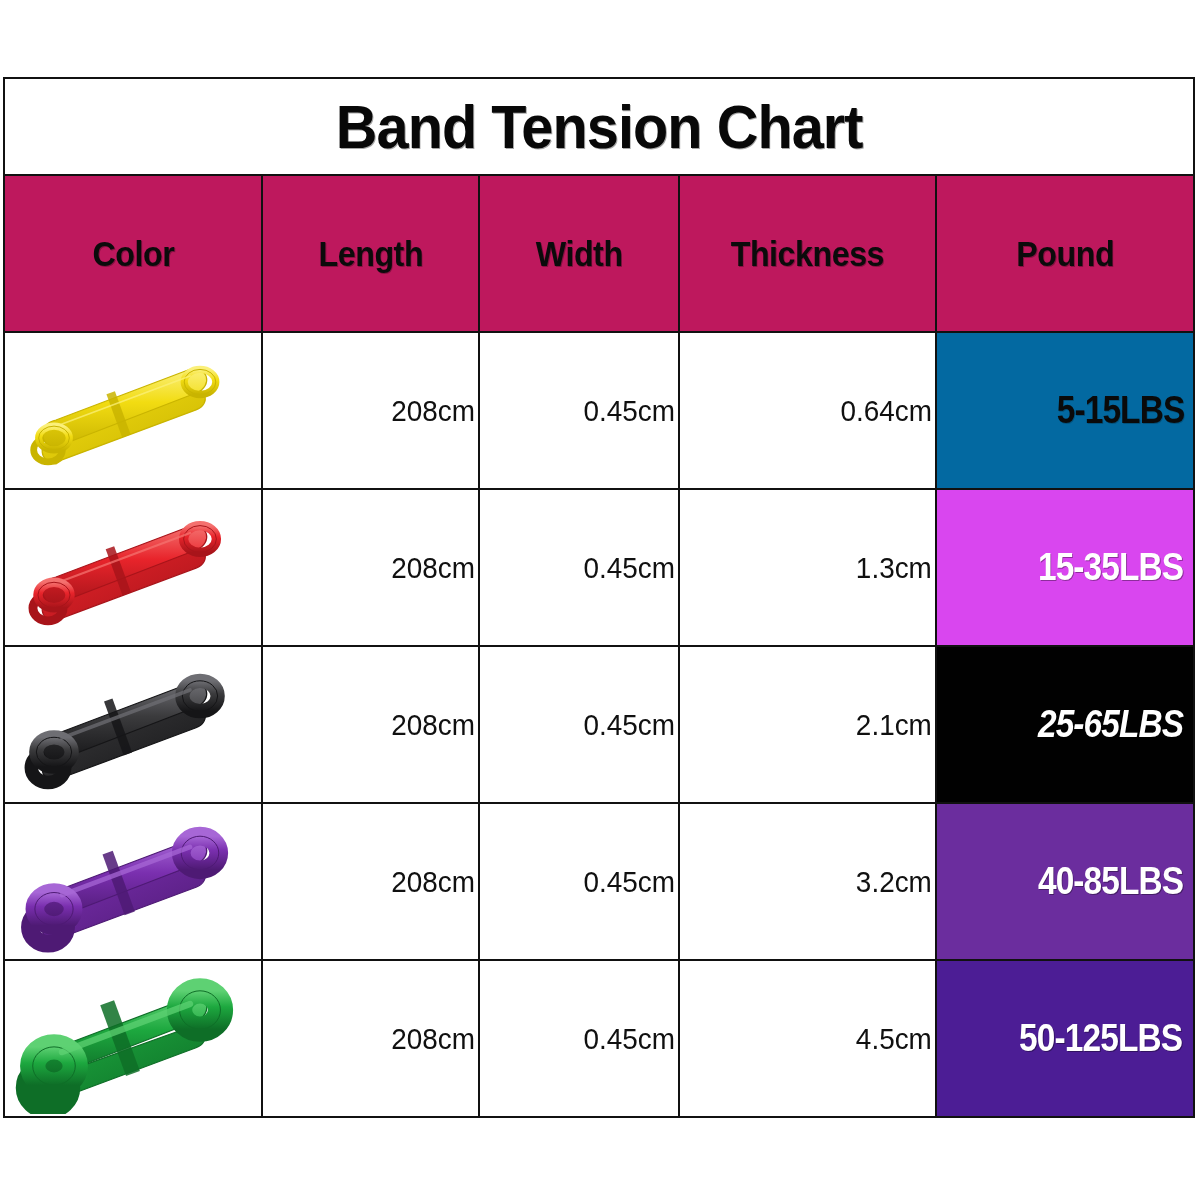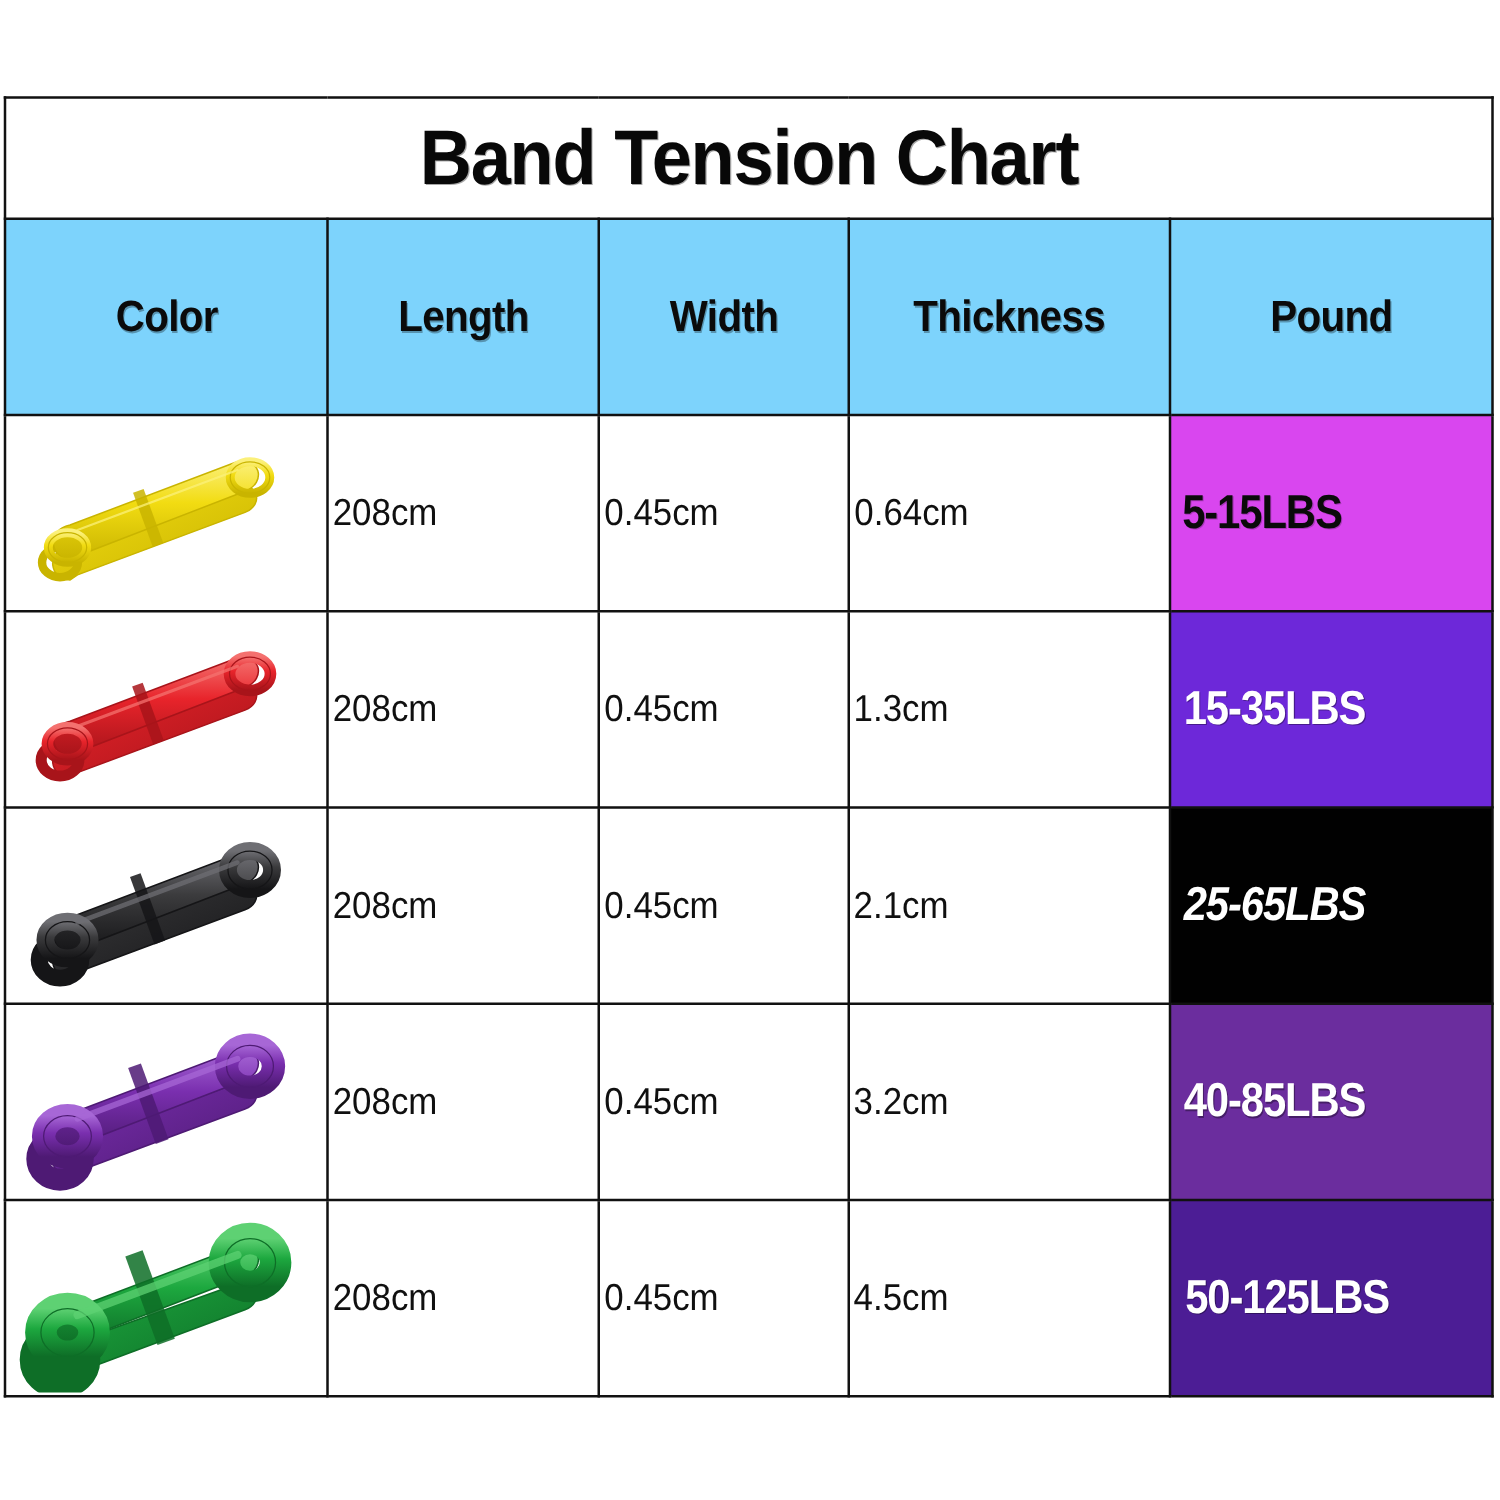--- a/index.html
+++ b/index.html
@@ -63,7 +63,7 @@
     height: 155px;
     text-align: center;
     vertical-align: middle;
-    background: #7dd3fc;
+    background: #be185d;
     margin-top: 21px;
   }
   .header-text {

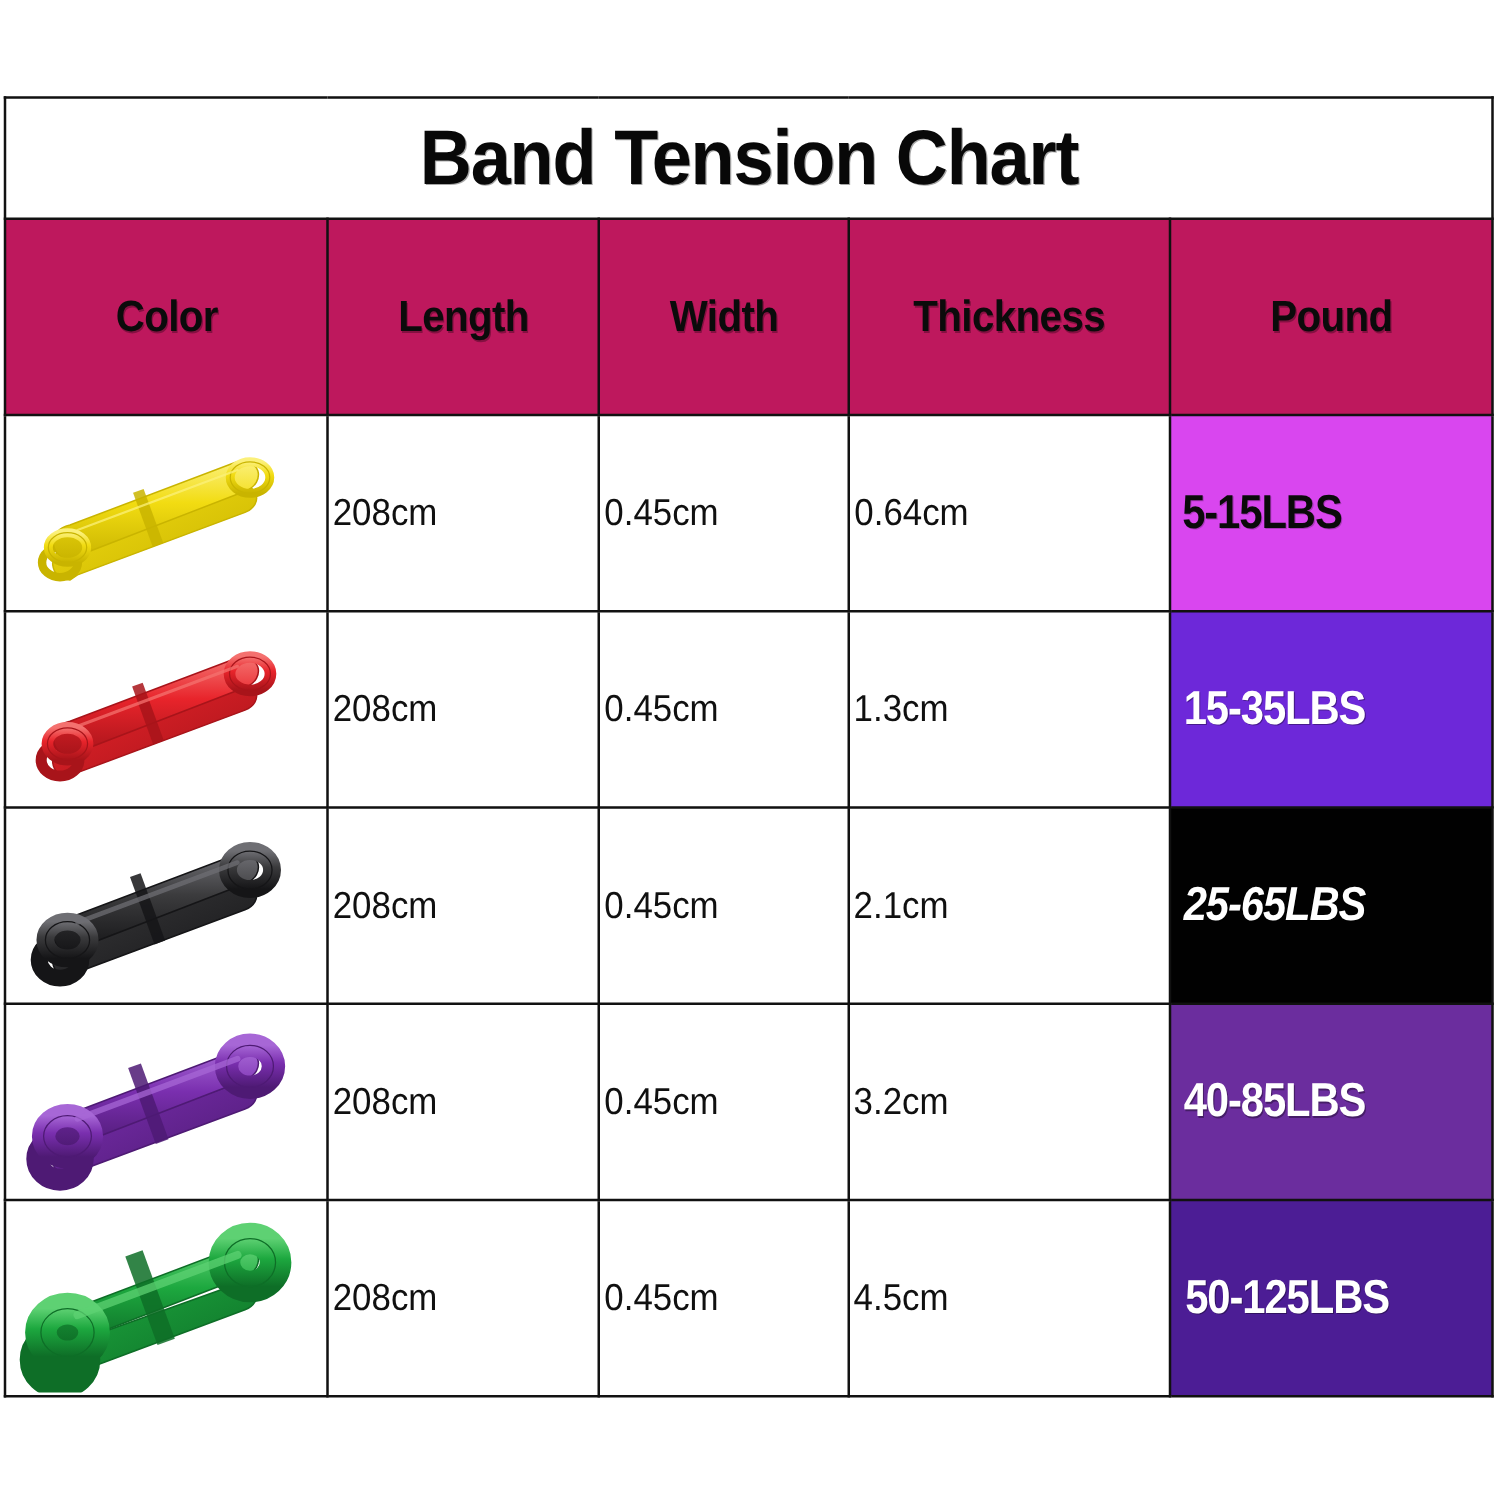--- a/index.html
+++ b/index.html
@@ -80,7 +80,7 @@
   
   .body-row td {
     height: 155px;
-    text-align: left;
+    text-align: right;
     vertical-align: middle;
     background: #ffffff;
   }

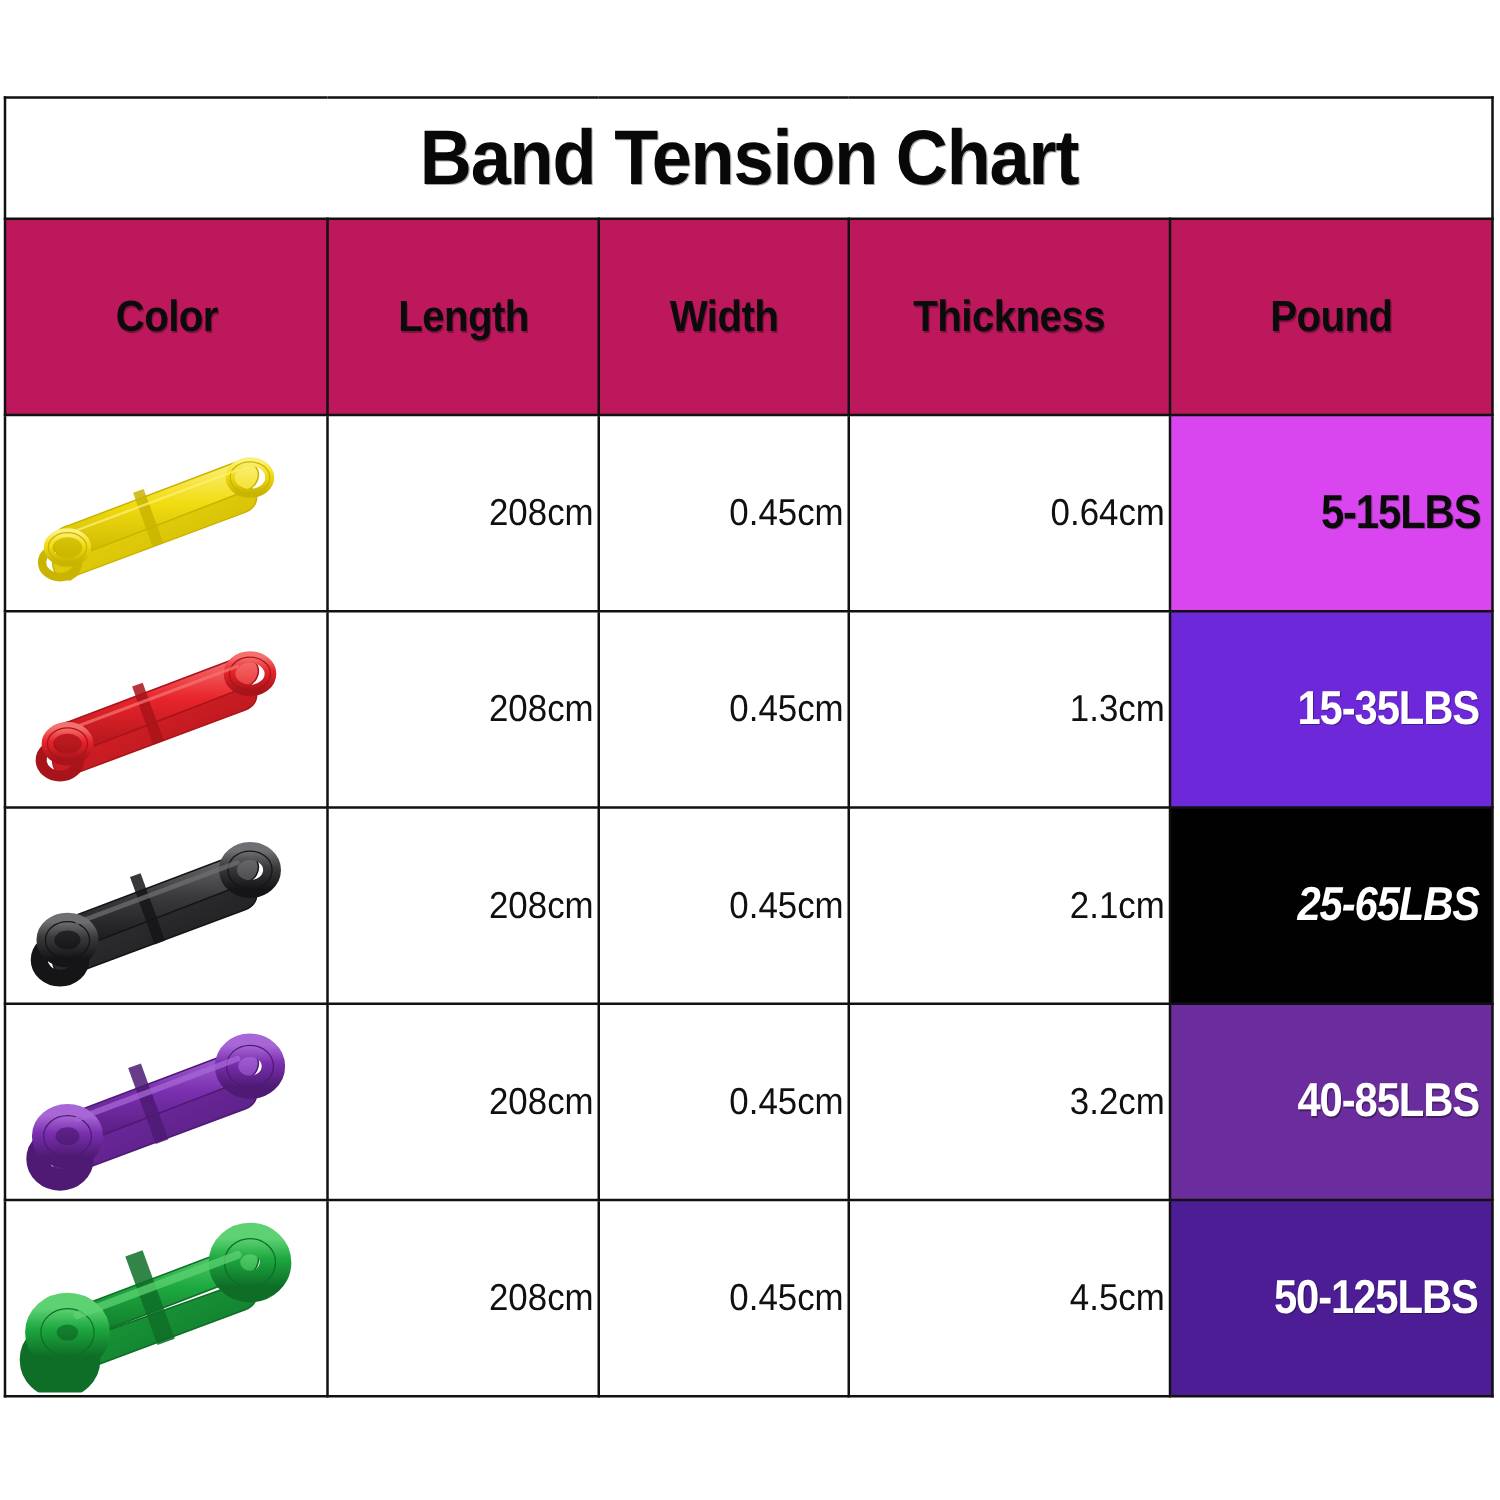--- a/index.html
+++ b/index.html
@@ -191,7 +191,7 @@
           <td><span class="measure-text">208cm</span></td>
           <td><span class="measure-text">0.45cm</span></td>
           <td><span class="measure-text">0.64cm</span></td>
-          <td class="pound-cell" style="background: #d946ef;"><span class="pound-text" style="color:#0A0A0A;">5-15LBS</span></td>
+          <td class="pound-cell" style="background: #0369a1;"><span class="pound-text" style="color:#0A0A0A;">5-15LBS</span></td>
         </tr>
         <tr class="body-row">
           <td class="band-cell">

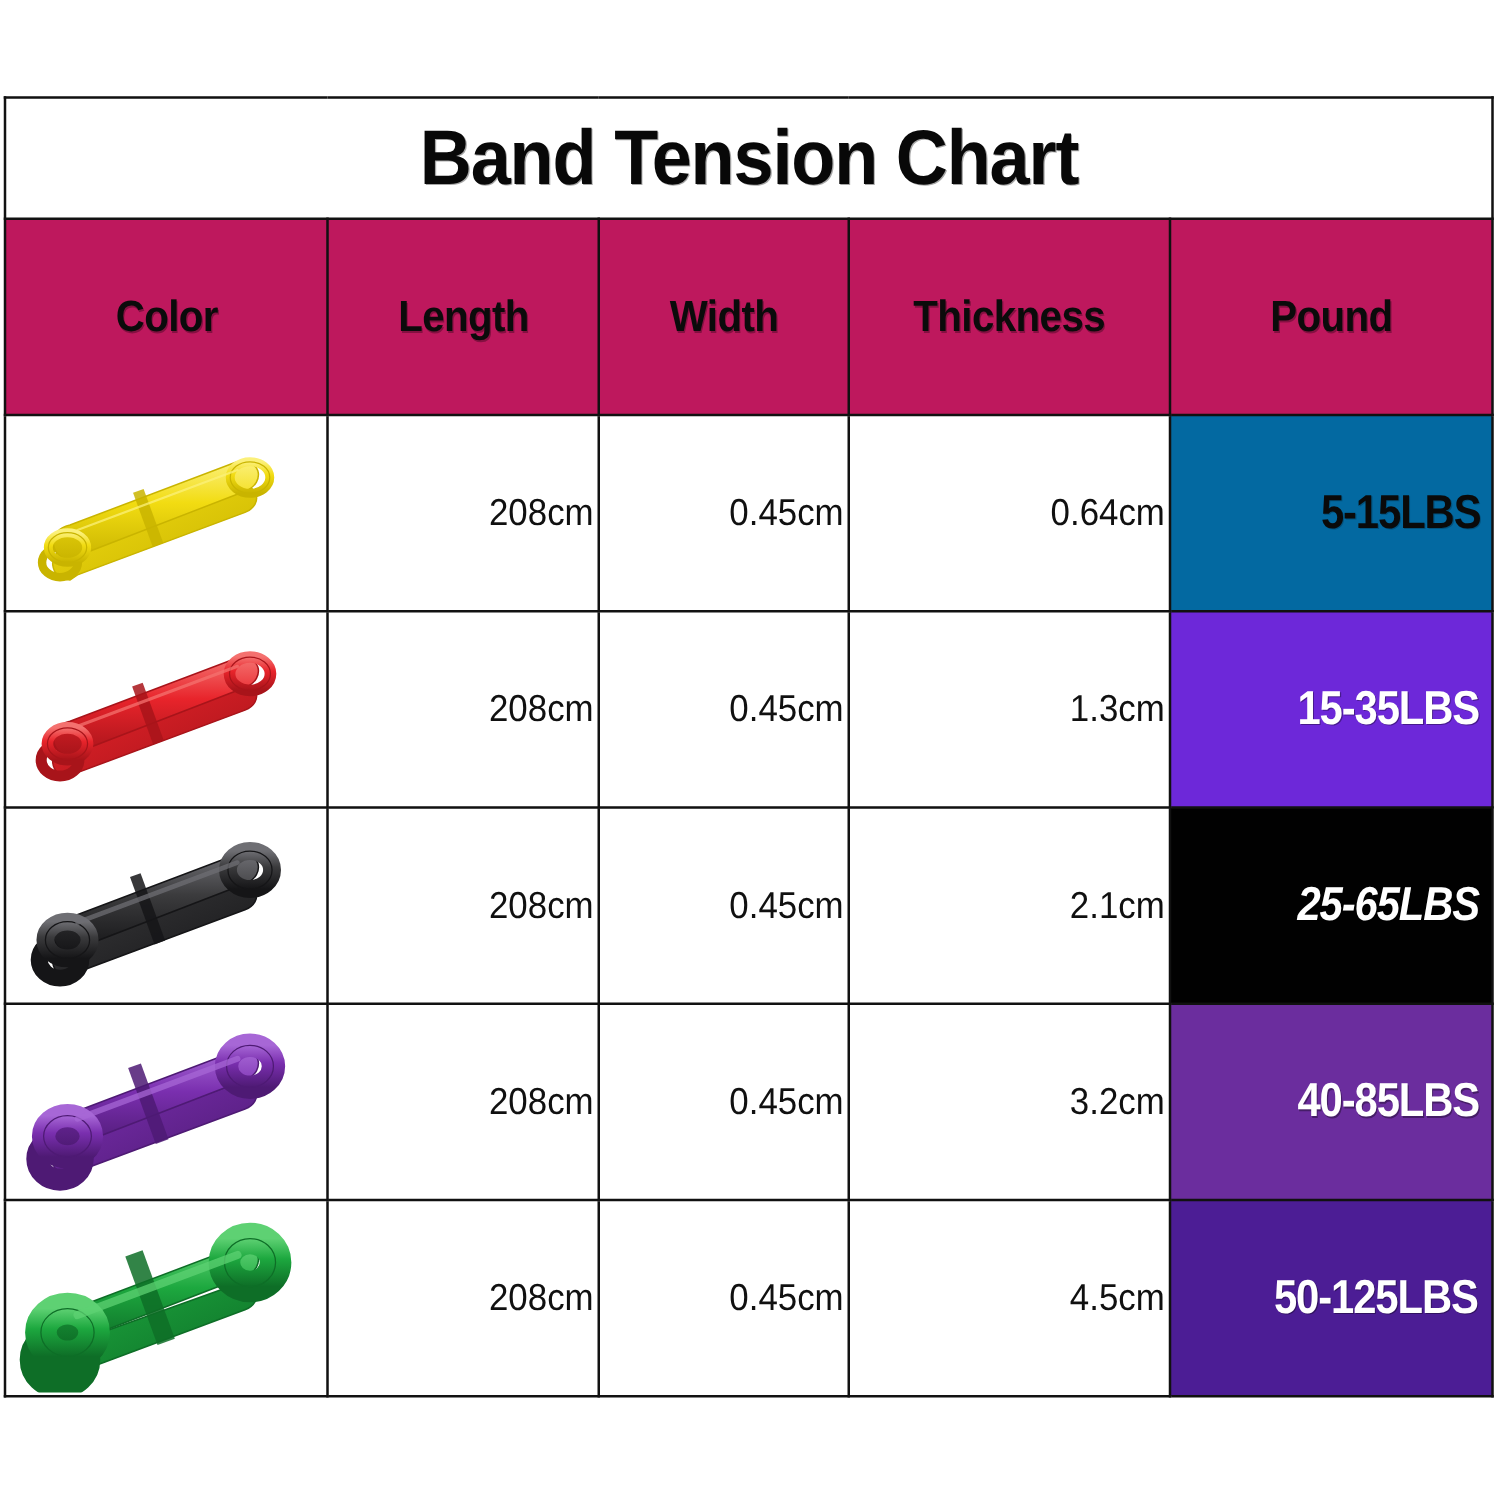--- a/index.html
+++ b/index.html
@@ -233,7 +233,7 @@
           <td><span class="measure-text">208cm</span></td>
           <td><span class="measure-text">0.45cm</span></td>
           <td><span class="measure-text">1.3cm</span></td>
-          <td class="pound-cell" style="background: #6d28d9;"><span class="pound-text" style="color:#FFFFFF;text-shadow:1px 1px 0 rgba(0,0,0,0.35);">15-35LBS</span></td>
+          <td class="pound-cell" style="background: #d946ef;"><span class="pound-text" style="color:#FFFFFF;text-shadow:1px 1px 0 rgba(0,0,0,0.35);">15-35LBS</span></td>
         </tr>
         <tr class="body-row">
           <td class="band-cell">

